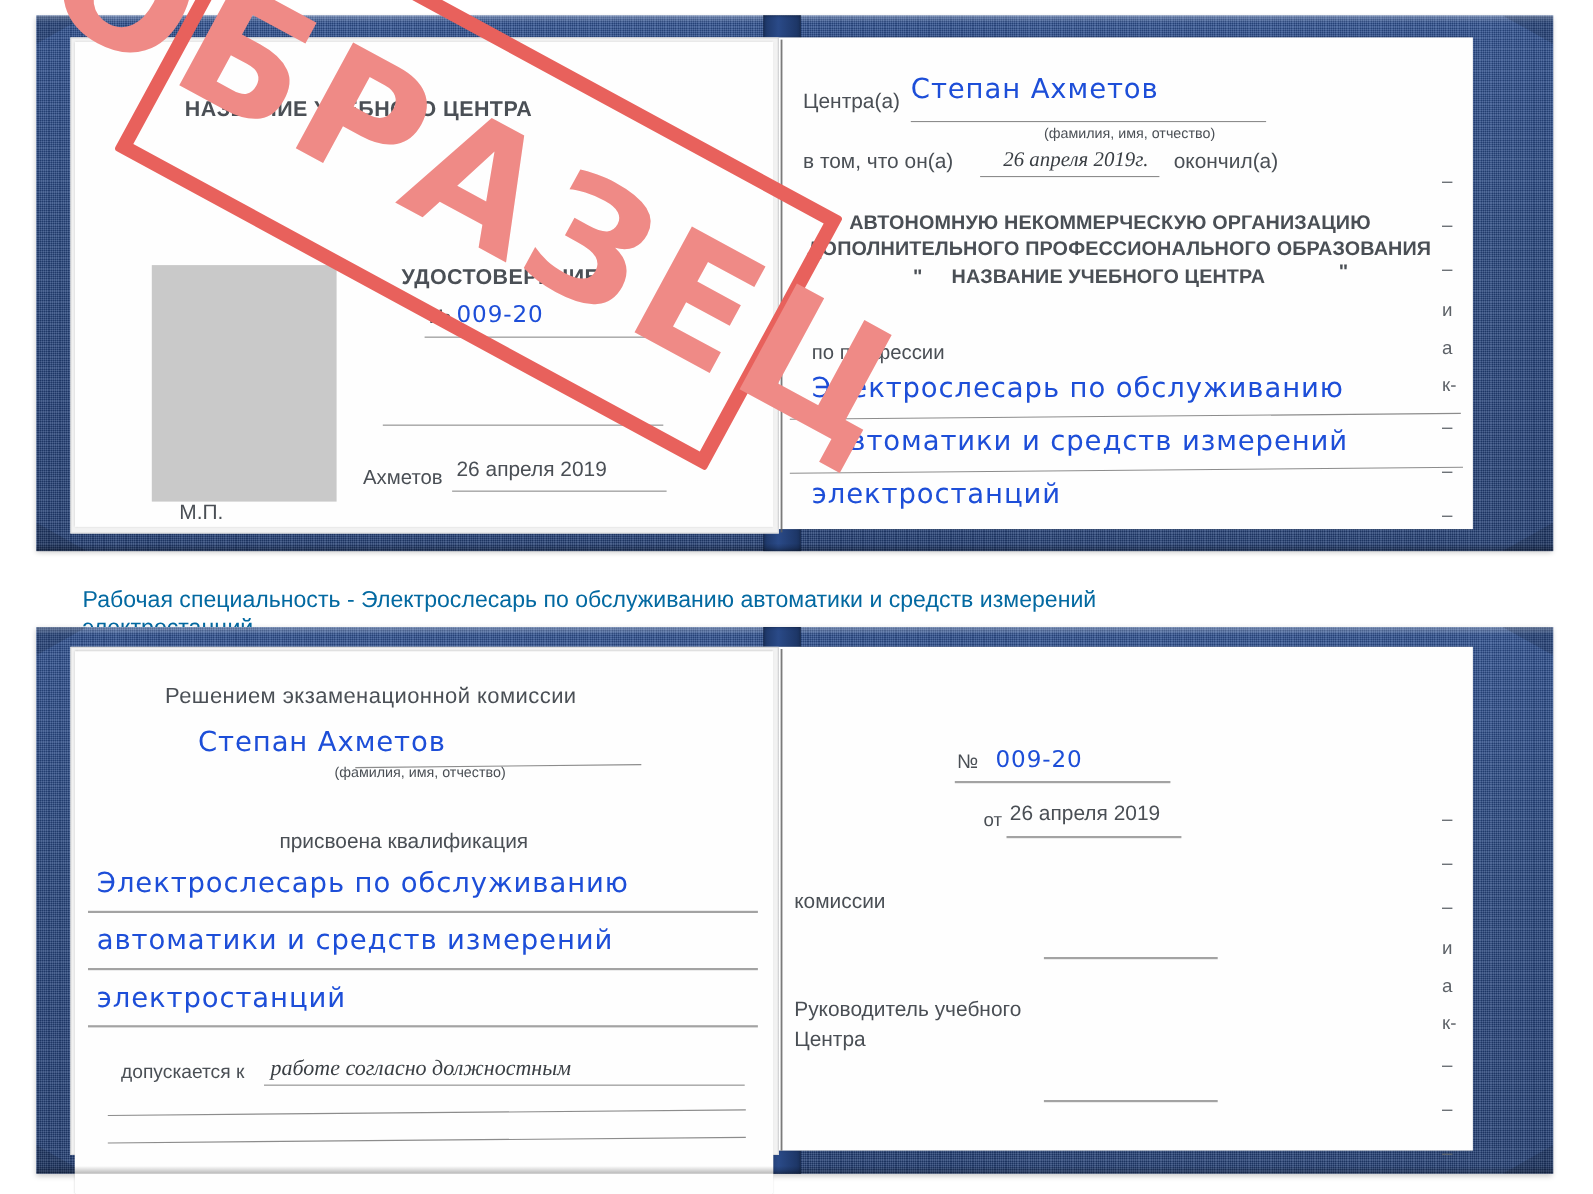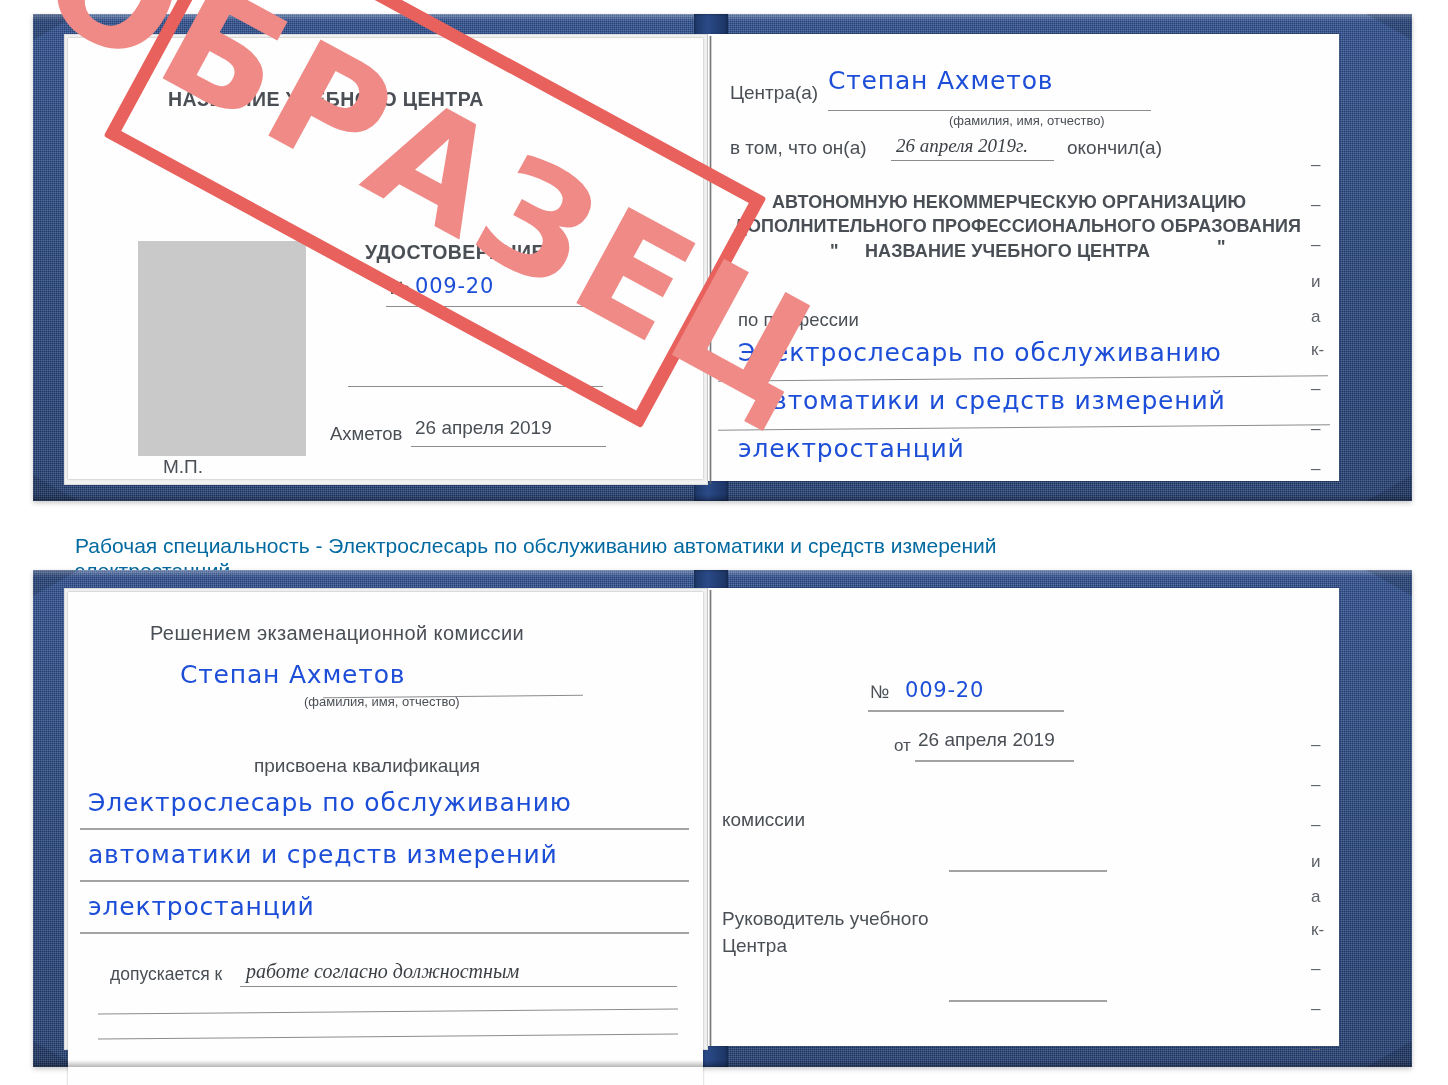--- a/index.html
+++ b/index.html
@@ -158,7 +158,7 @@
       <div class="t printed" style="left:241px;top:79px;font-size:13px;">(фамилия, имя, отчество)</div>
 
       <div class="t printed" style="left:22px;top:103px;font-size:19px;">в том, что он(а)</div>
-      <div class="t hand-serif" style="left:188px;top:101px;font-size:19px;text-align:right;">26 апреля 2019г.</div>
+      <div class="t hand-serif" style="left:204px;top:101px;font-size:19px;text-align:right;">26 апреля 2019г.</div>
       <div class="rule" style="left:183px;top:126px;width:163px;"></div>
       <div class="t printed" style="left:359px;top:103px;font-size:19px;">окончил(а)</div>
 

